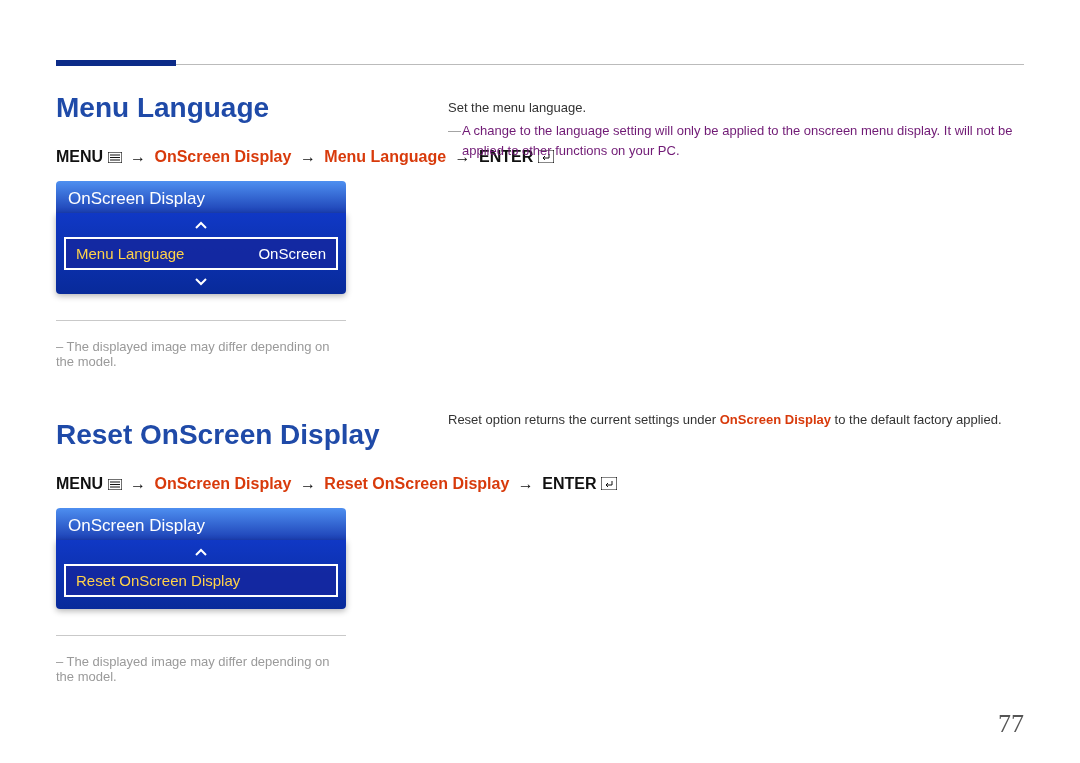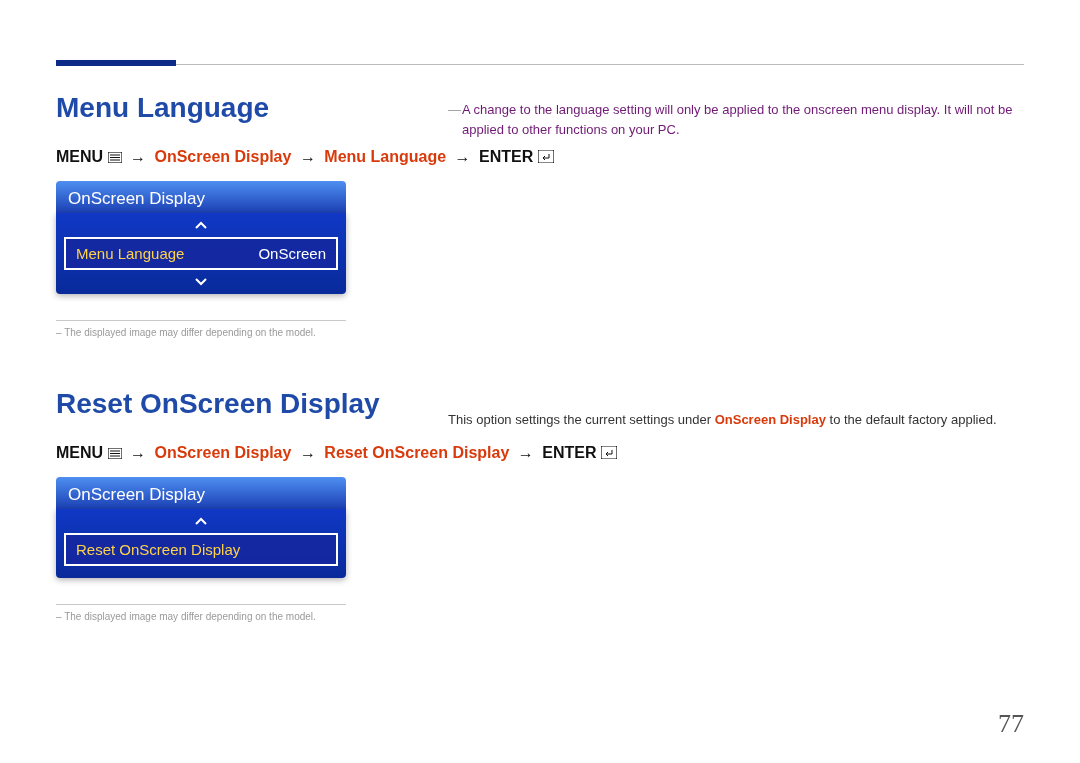--- a/index.html
+++ b/index.html
@@ -159,6 +159,7 @@
 
   <div class="right-col">
     <div>
+      <div class="right-line">Set the menu language.</div>
       <div class="right-note">A change to the language setting will only be applied to the onscreen menu display. It will not be applied to other functions on your PC.</div>
     </div>
 

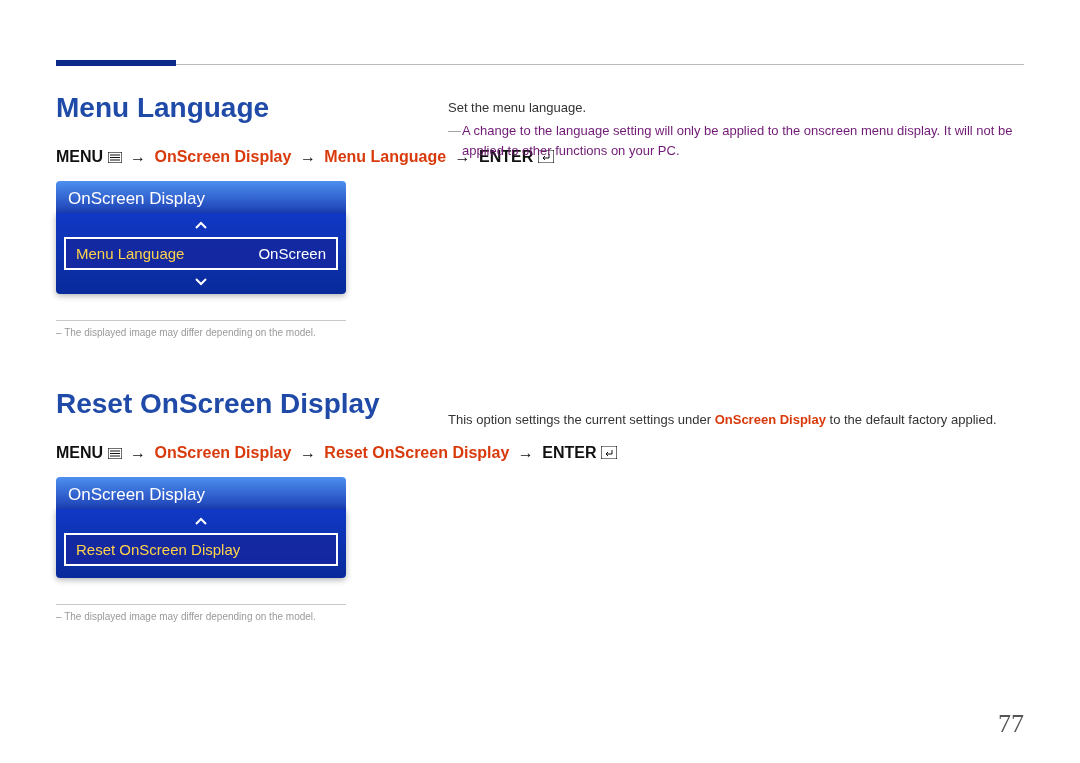--- a/index.html
+++ b/index.html
@@ -25,7 +25,7 @@
   .osd-item .value { color: #fff; }
 
   .divider-thin { border-top: 1px solid #c9c9c9; margin-top: 26px; width: 290px; }
-  .footnote { font-size: 10px; color: #9a9a9a; margin-top: 6px; width: 290px; }
+  .footnote { font-size: 13px; color: #9a9a9a; margin-top: 18px; width: 290px; }
   .footnote::before { content: "– "; }
 
   .section2 { margin-top: 50px; }

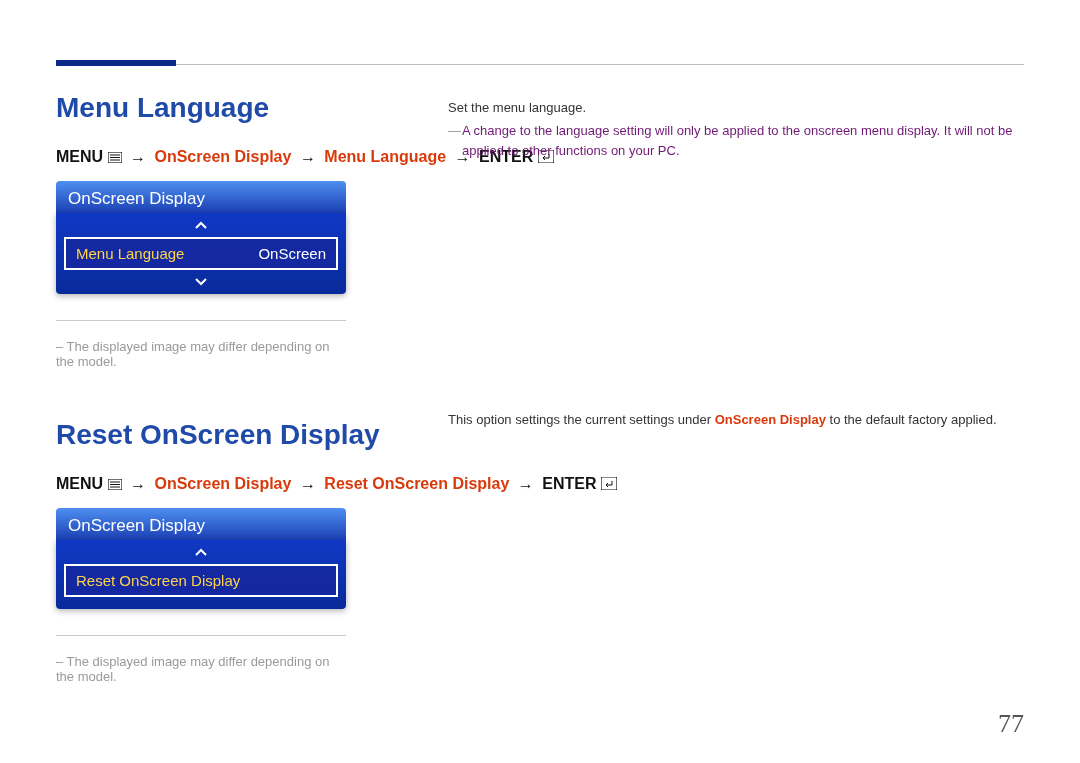--- a/index.html
+++ b/index.html
@@ -165,7 +165,7 @@
 
     <div class="right-sec2">
       <div class="right-line">
-        <span>This option settings the current settings under </span><span class="em">OnScreen Display</span><span> to the default factory applied.</span>
+        <span>Reset option returns the current settings under </span><span class="em">OnScreen Display</span><span> to the default factory applied.</span>
       </div>
     </div>
   </div>

